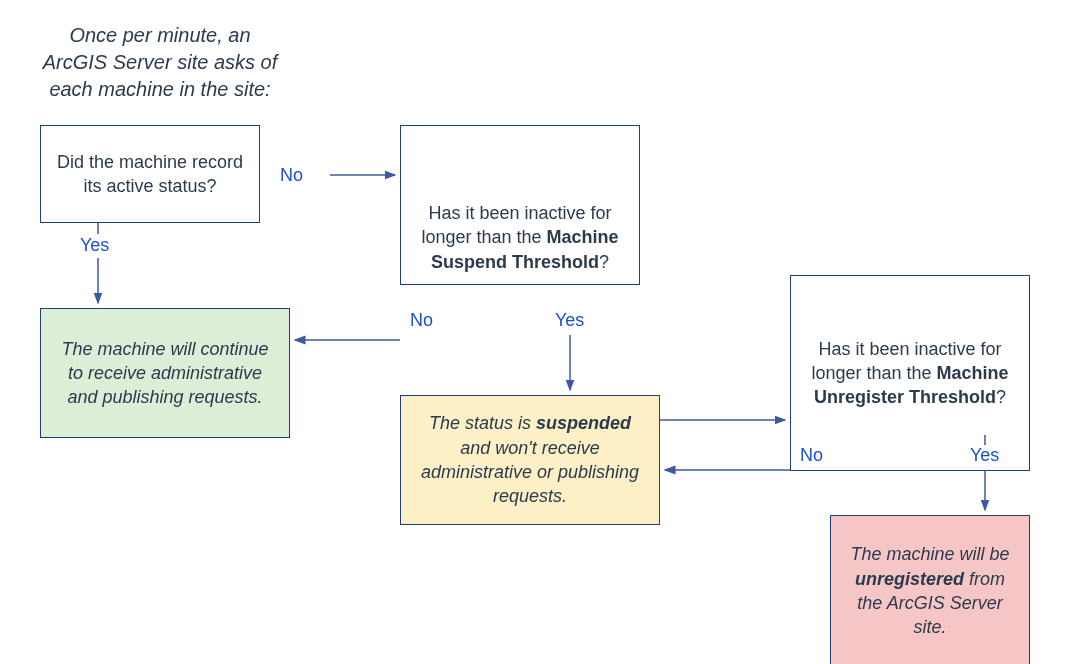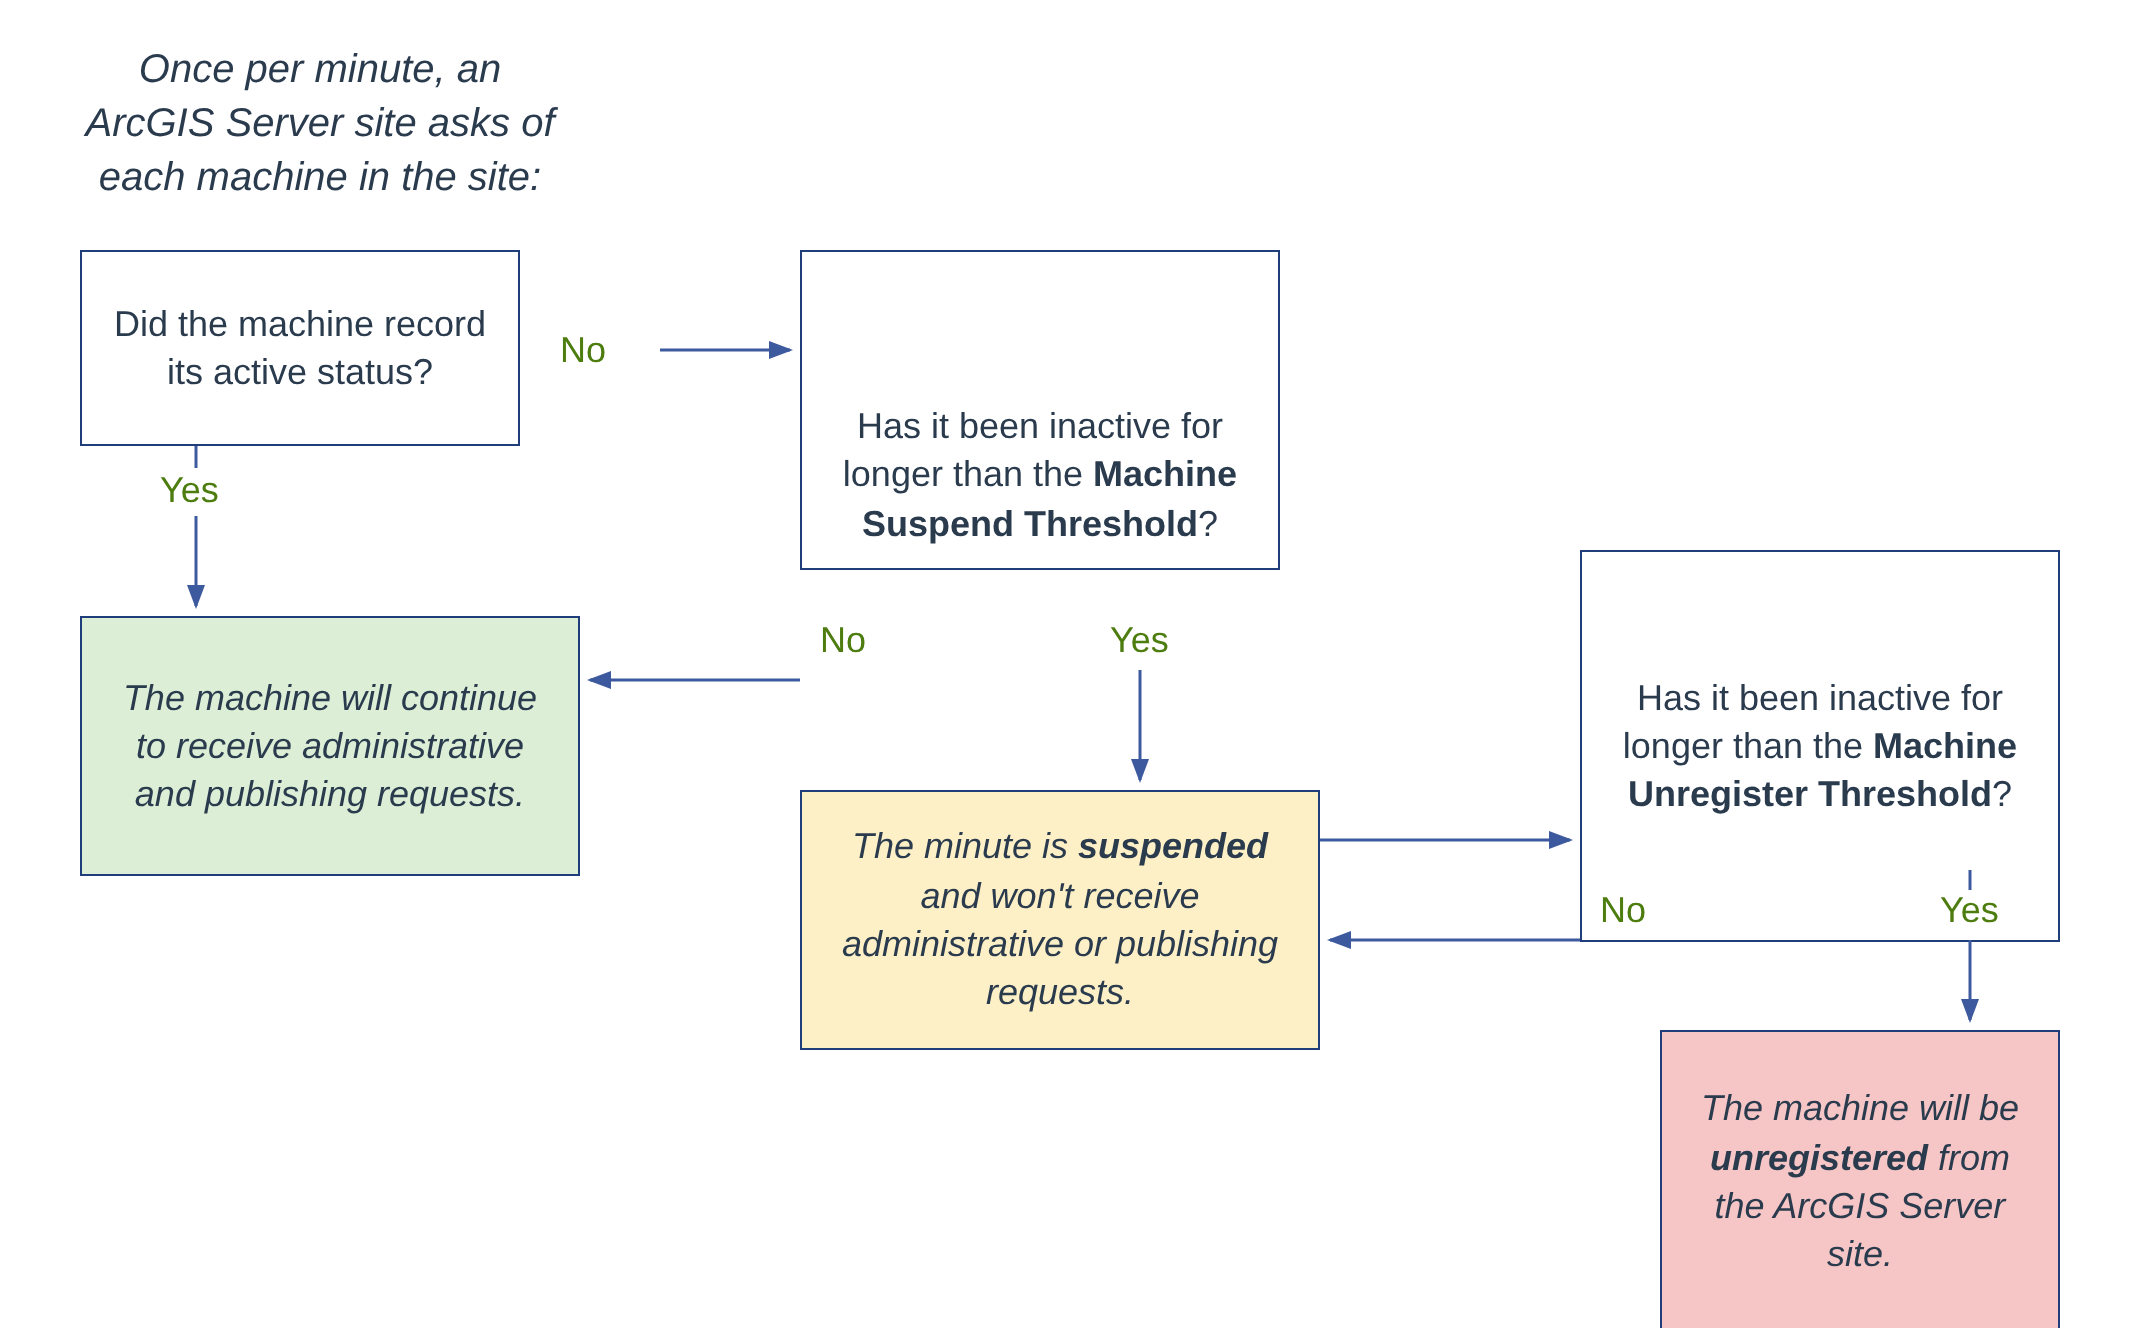--- a/index.html
+++ b/index.html
@@ -40,7 +40,7 @@
   .label {
     position: absolute;
     font-size: 18px;
-    color: #4d7c0f;
+    color: #1d4ed8;
   }
   svg.arrows {
     position: absolute;

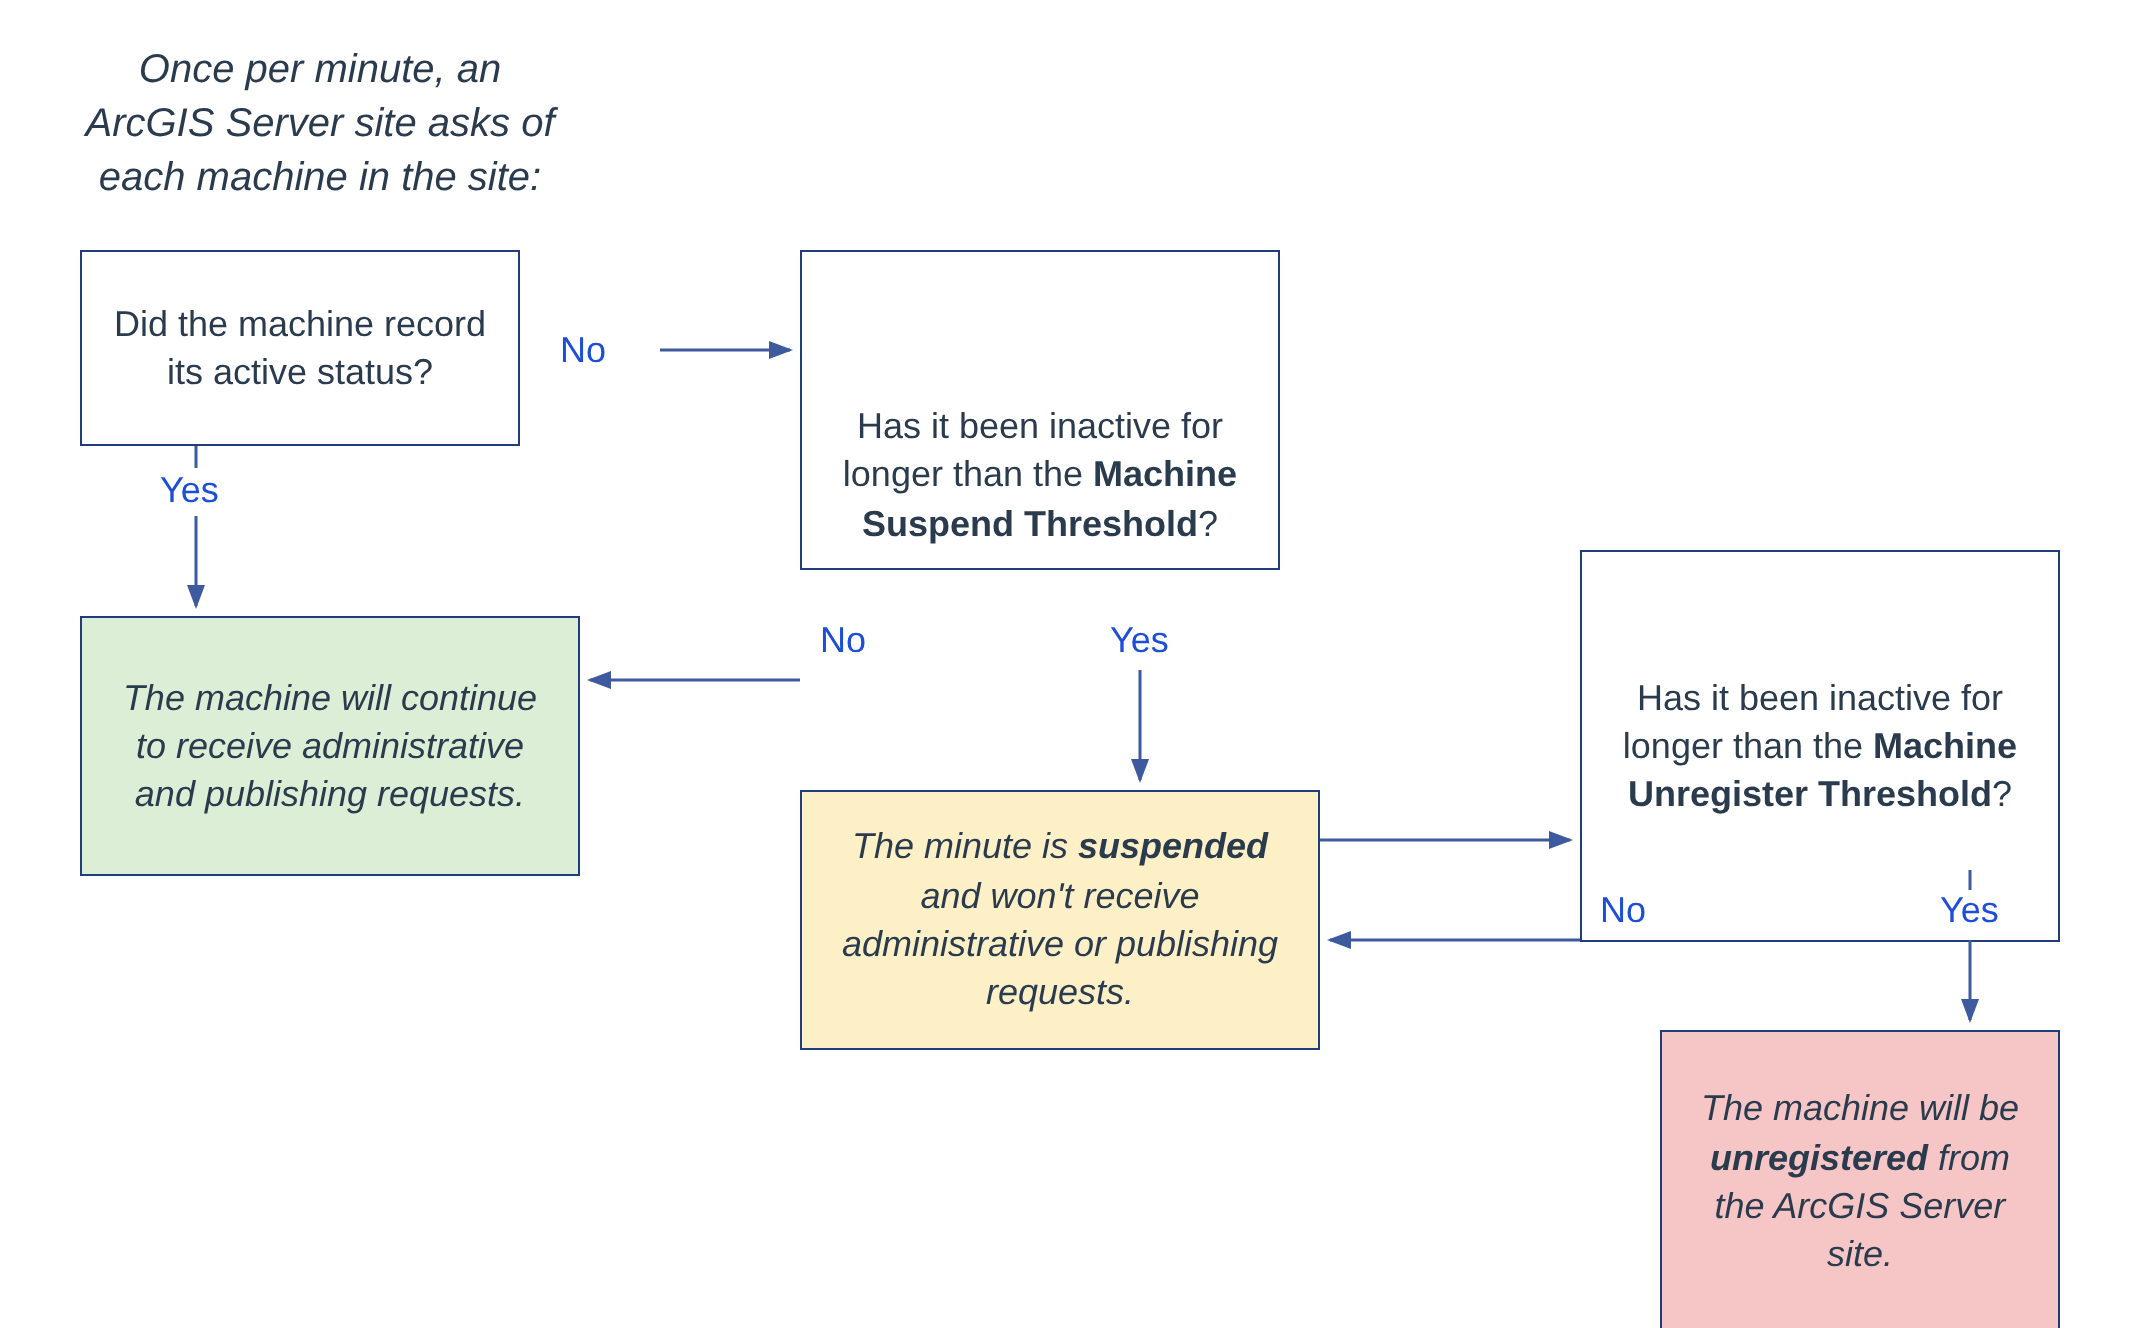--- a/index.html
+++ b/index.html
@@ -76,7 +76,7 @@
 
 <div class="box yellow italic" style="left:400px; top:395px; width:260px; height:130px;">
   <div class="content">
-    <span>The minute is </span><span class="bolditalic">suspended</span><span> and won't receive administrative or publishing requests.</span>
+    <span>The status is </span><span class="bolditalic">suspended</span><span> and won't receive administrative or publishing requests.</span>
   </div>
 </div>
 

